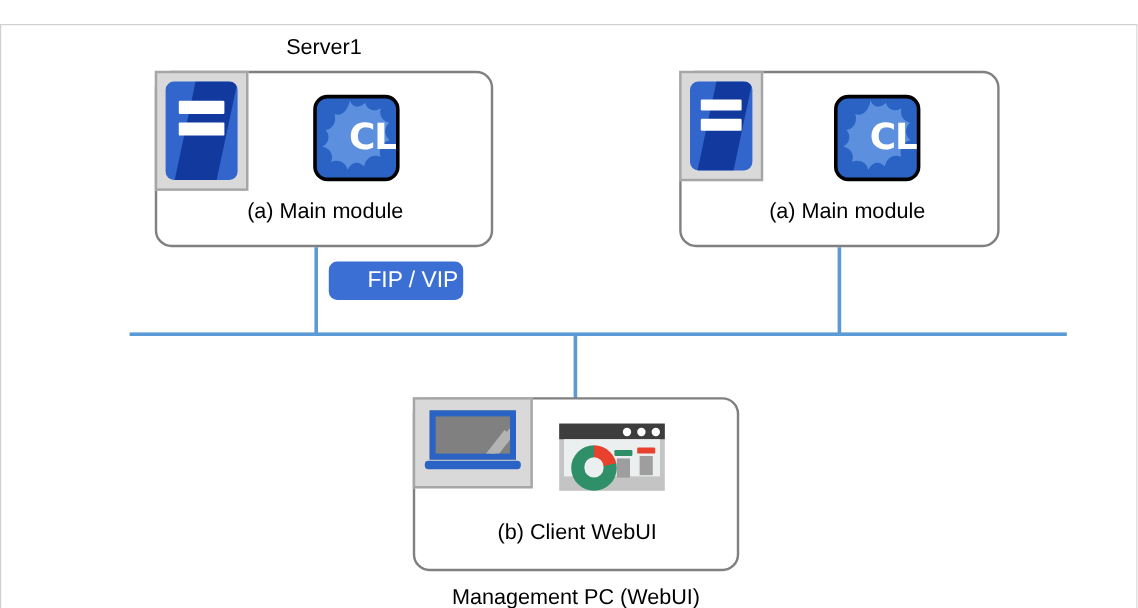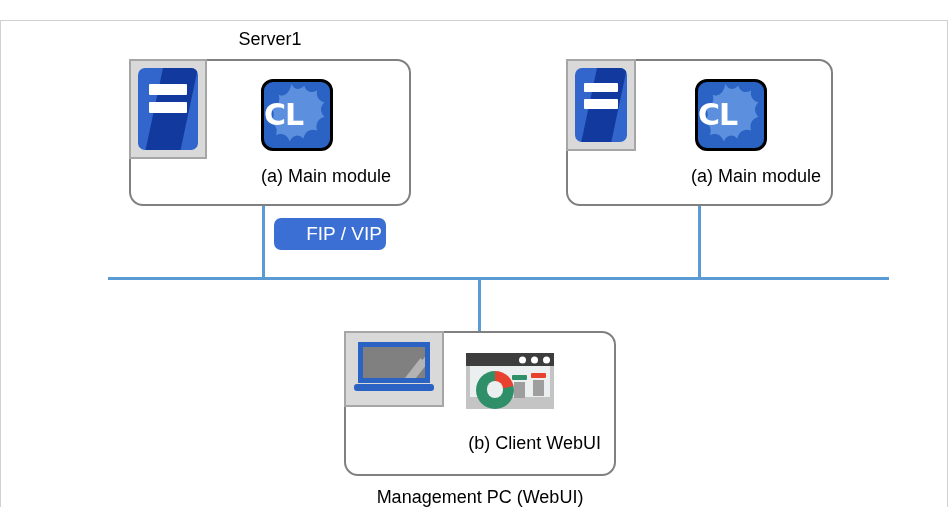--- a/index.html
+++ b/index.html
@@ -103,7 +103,7 @@
     right: 0;
     top: 50%;
     transform: translateY(-50%);
-    text-align: left;
+    text-align: right;
     font-family: "DejaVu Sans", sans-serif;
     font-weight: bold;
     font-size: 30px;

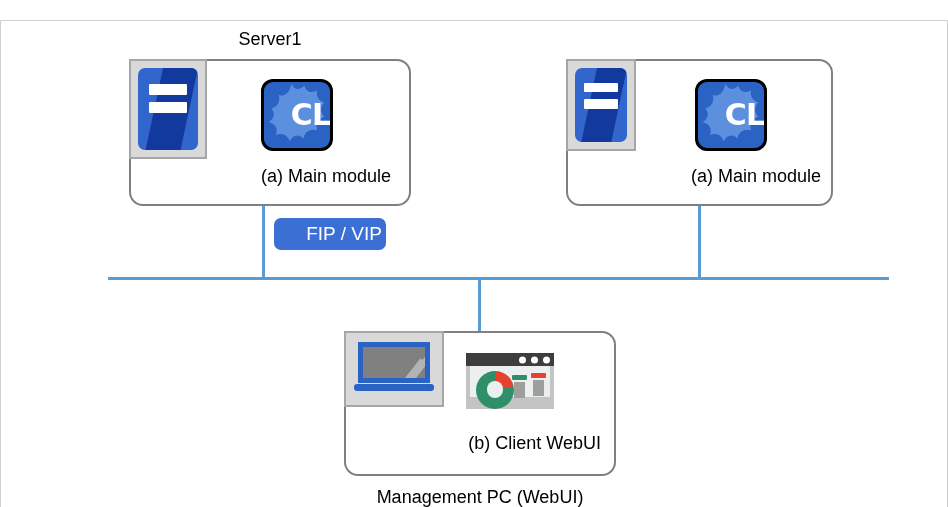--- a/index.html
+++ b/index.html
@@ -34,7 +34,7 @@
     font-size: 18px;
     color: #000000;
     white-space: nowrap;
-    text-align: right;
+    text-align: center;
   }
 
   

